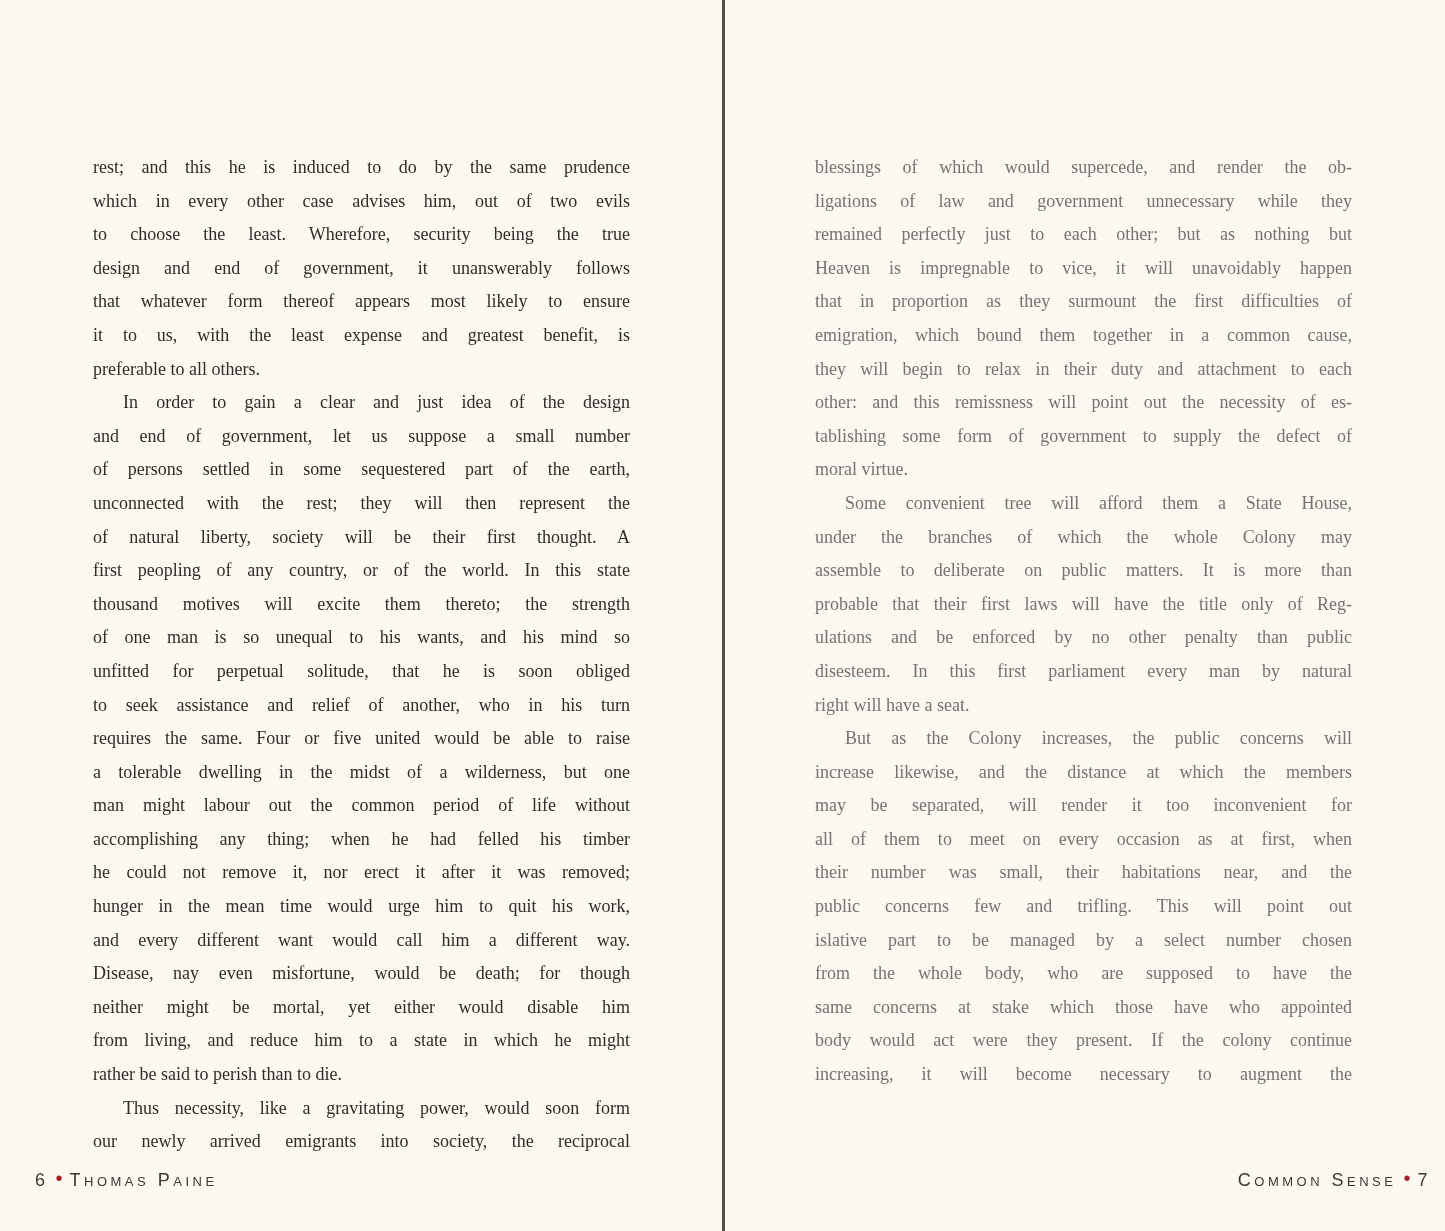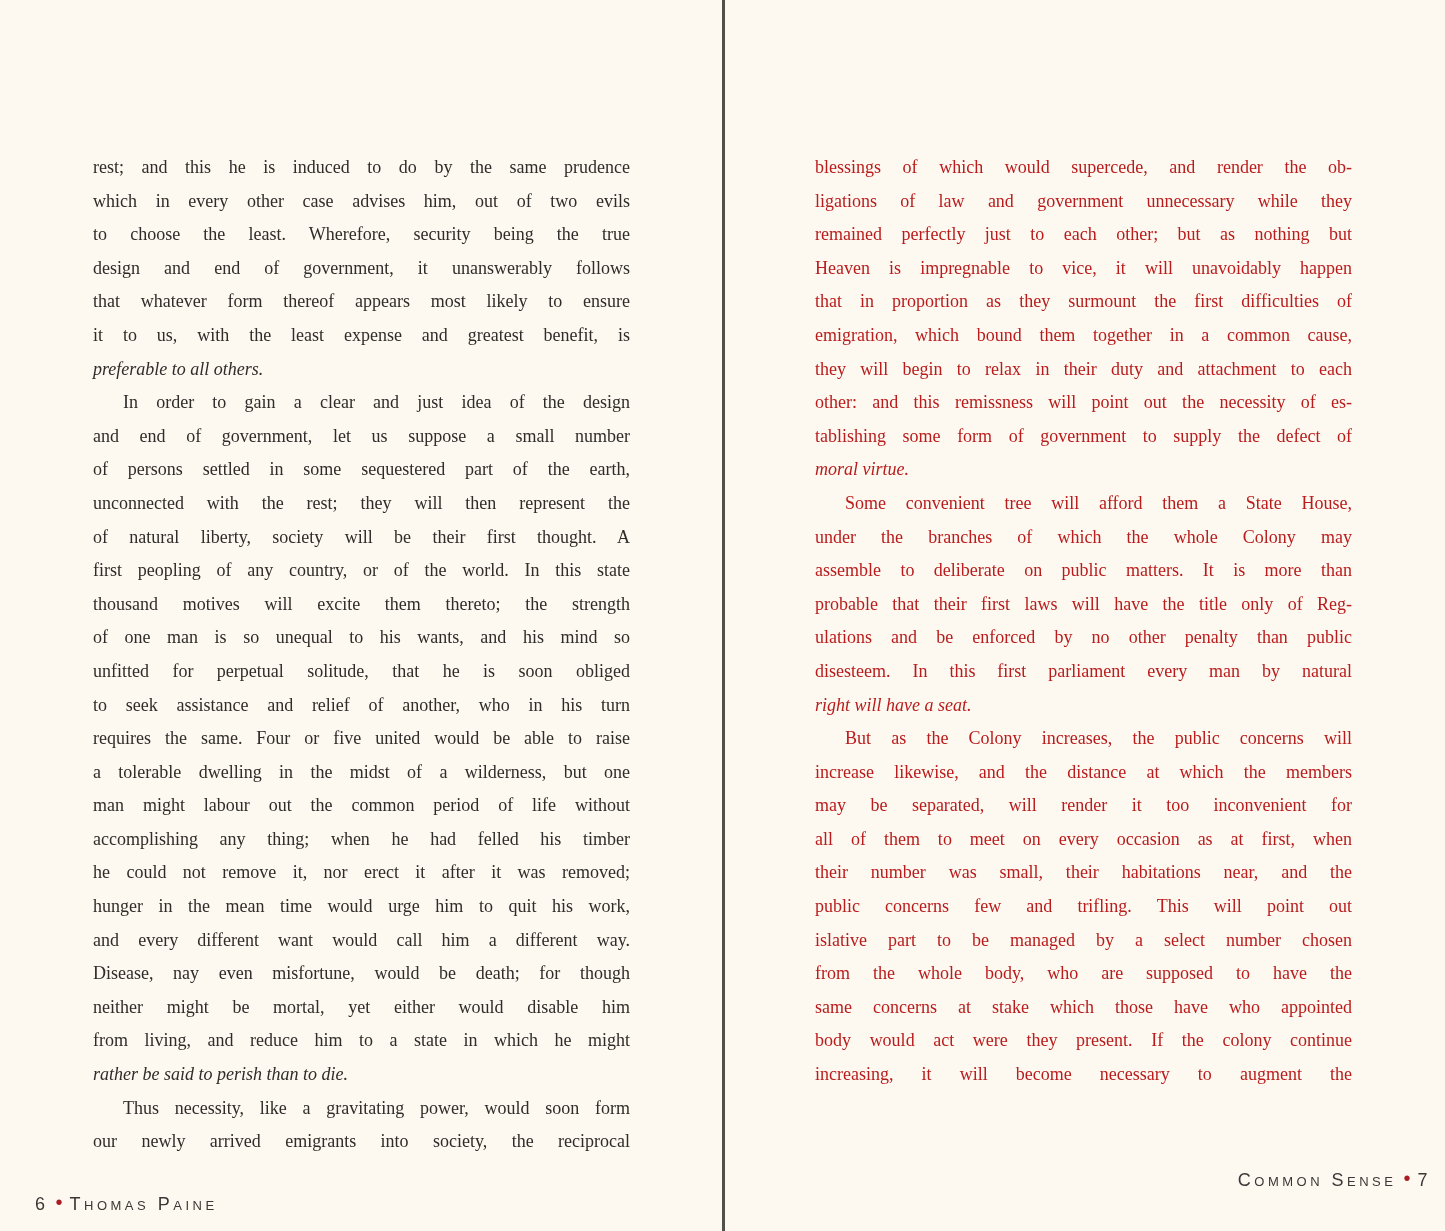--- a/index.html
+++ b/index.html
@@ -118,7 +118,7 @@
   <div class="divider" style="background: rgb(82, 80, 75);"></div>
 
   <div class="page page-right">
-    <div class="text-column" id="text-right" style="color: #b91c1c;">
+    <div class="text-column" id="text-right" style="color: #737373;">
         <div class="line">blessings of which would supercede, and render the ob-</div>
         <div class="line">ligations of law and government unnecessary while they</div>
         <div class="line">remained perfectly just to each other; but as nothing but</div>

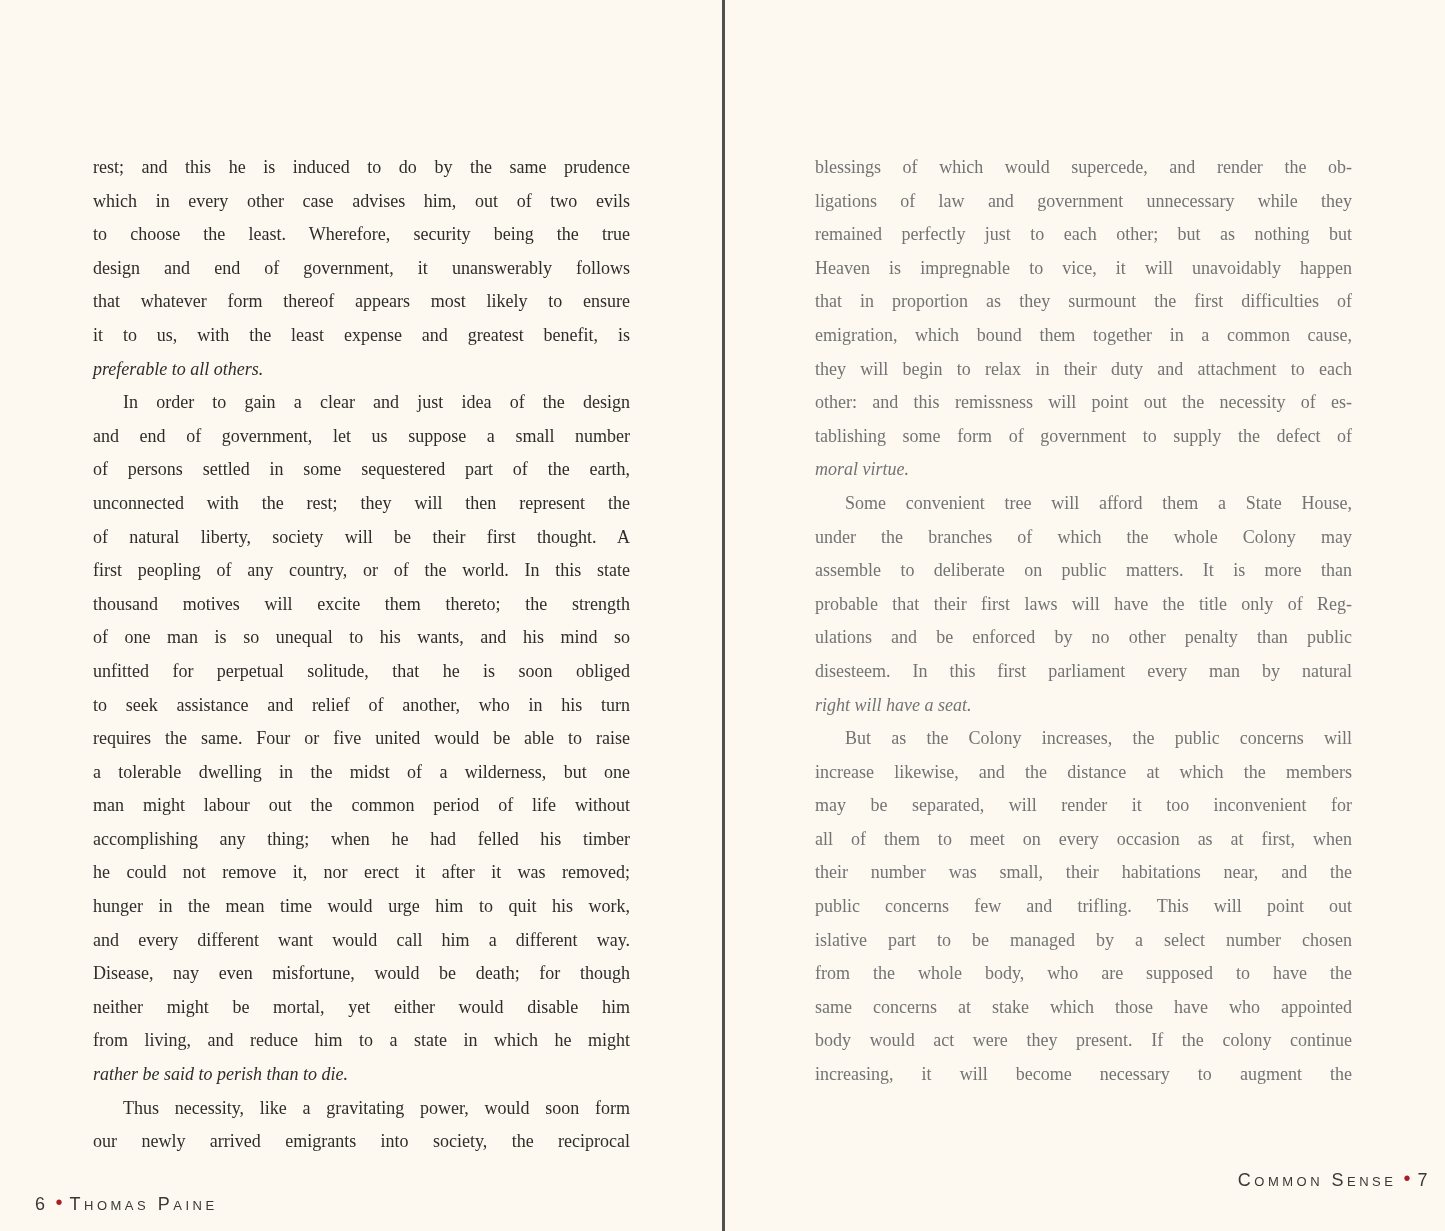--- a/index.html
+++ b/index.html
@@ -50,7 +50,6 @@
   .line.para-end {
     text-align: center;
     text-align-last: left;
-    font-style: italic;
   }
   .footer {
     position: absolute;

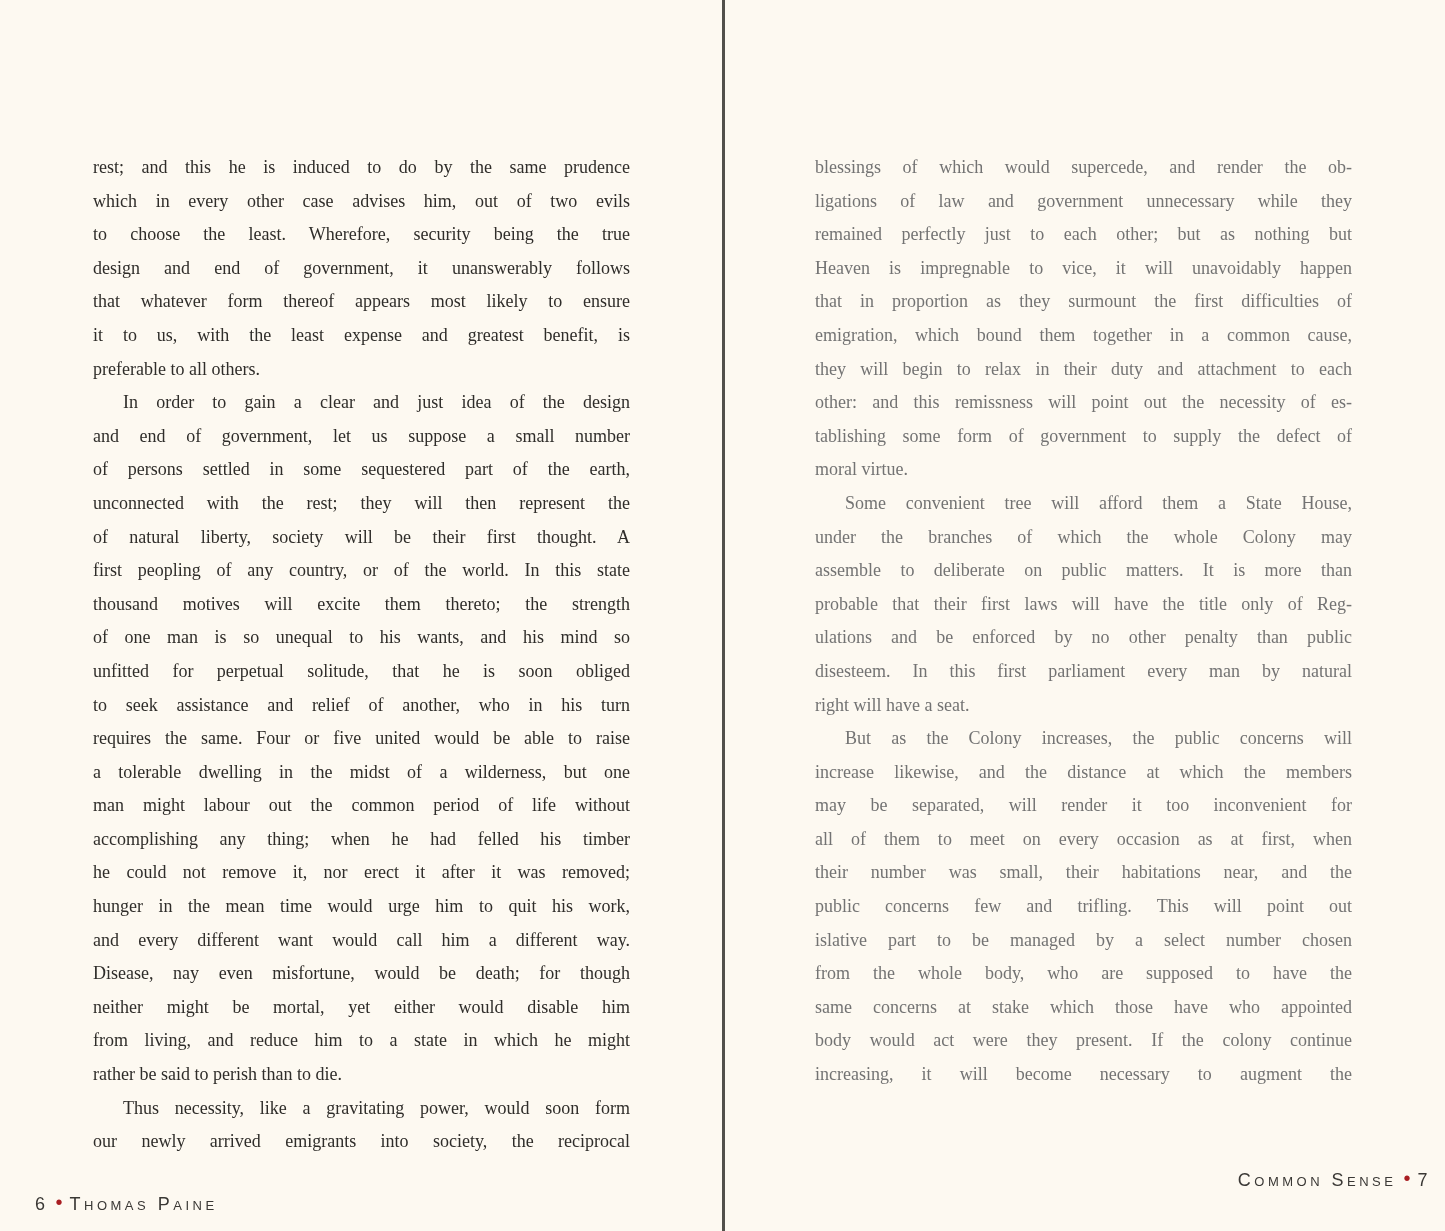--- a/index.html
+++ b/index.html
@@ -61,7 +61,7 @@
     color: #3a3835;
     white-space: nowrap;
   }
-  .footer-left  { left: 35px; margin-top: 24px; }
+  .footer-left  { left: 35px; }
   .footer-right { right: 14px; }
   .footer .bullet {
     color: #a91e22;

